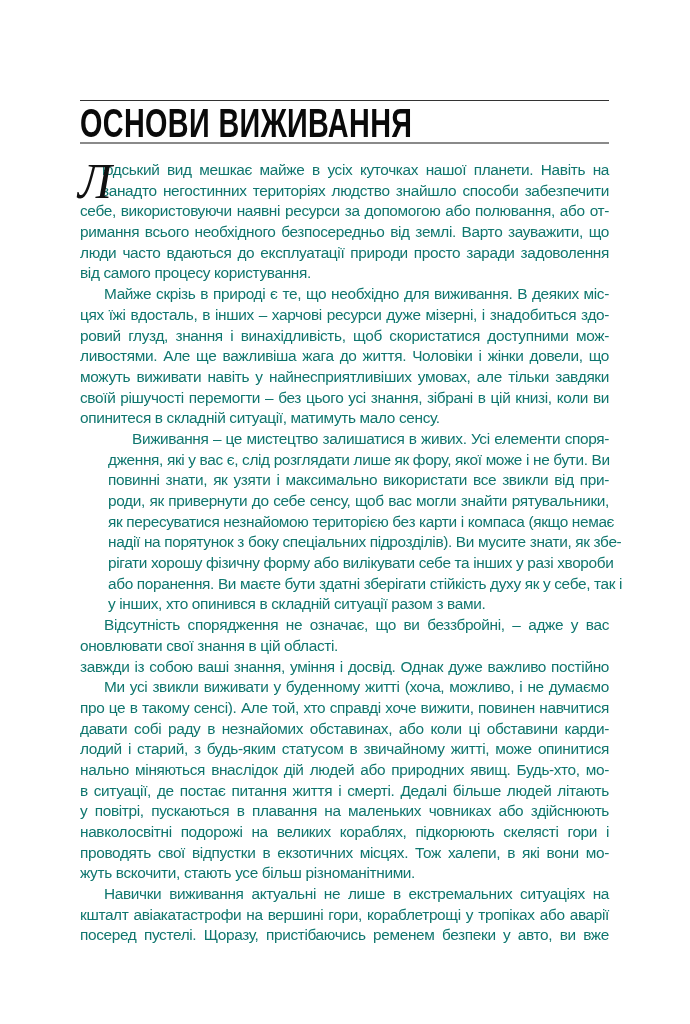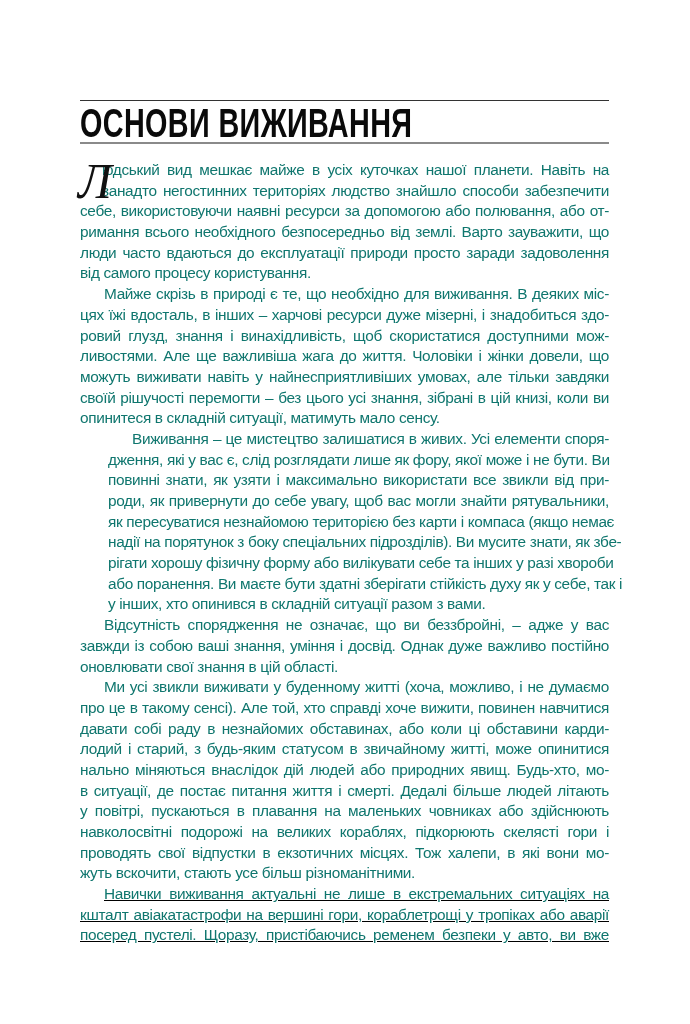--- a/index.html
+++ b/index.html
@@ -63,7 +63,7 @@
         <div class="line indent">Виживання – це мистецтво залишатися в живих. Усі елементи споря-</div>
         <div class="line">дження, які у вас є, слід розглядати лише як фору, якої може і не бути. Ви</div>
         <div class="line">повинні знати, як узяти і максимально використати все звикли від при-</div>
-        <div class="line">роди, як привернути до себе увагу, щоб вас могли знайти рятувальники,</div>
+        <div class="line">роди, як привернути до себе сенсу, щоб вас могли знайти рятувальники,</div>
         <div class="line">як пересуватися незнайомою територією без карти і компаса (якщо немає</div>
         <div class="line">надії на порятунок з боку спеціальних підрозділів). Ви мусите знати, як збе-</div>
         <div class="line">рігати хорошу фізичну форму або вилікувати себе та інших у разі хвороби</div>

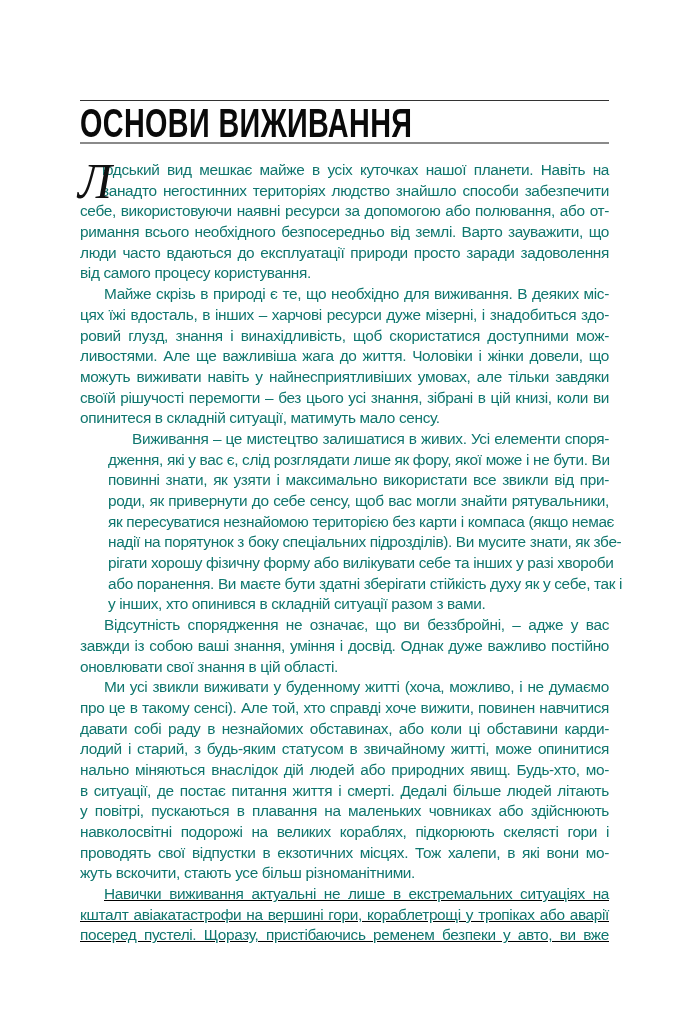--- a/index.html
+++ b/index.html
@@ -72,8 +72,8 @@
       </div>
       <div style="position: relative;">
         <div class="line indent">Відсутність спорядження не означає, що ви беззбройні, – адже у вас</div>
+        <div class="line last">оновлювати свої знання в цій області.</div>
         <div class="line">завжди із собою ваші знання, уміння і досвід. Однак дуже важливо постійно</div>
-        <div class="line last">оновлювати свої знання в цій області.</div>
       </div>
       <div style="position: relative;">
         <div class="line indent">Ми усі звикли виживати у буденному житті (хоча, можливо, і не думаємо</div>

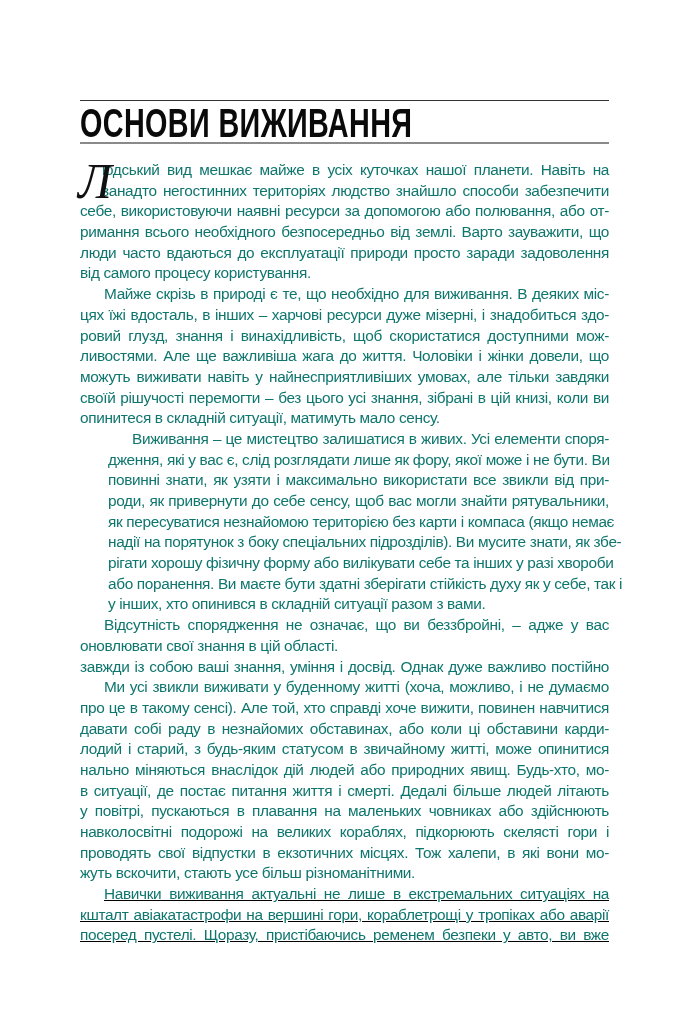--- a/index.html
+++ b/index.html
@@ -87,7 +87,7 @@
         <div class="line">проводять свої відпустки в екзотичних місцях. Тож халепи, в які вони мо-</div>
         <div class="line last">жуть вскочити, стають усе більш різноманітними.</div>
       </div>
-      <div style="position: relative; text-decoration: underline;">
+      <div style="position: relative;">
         <div class="line indent">Навички виживання актуальні не лише в екстремальних ситуаціях на</div>
         <div class="line">кшталт авіакатастрофи на вершині гори, кораблетрощі у тропіках або аварії</div>
         <div class="line">посеред пустелі. Щоразу, пристібаючись ременем безпеки у авто, ви вже</div>

